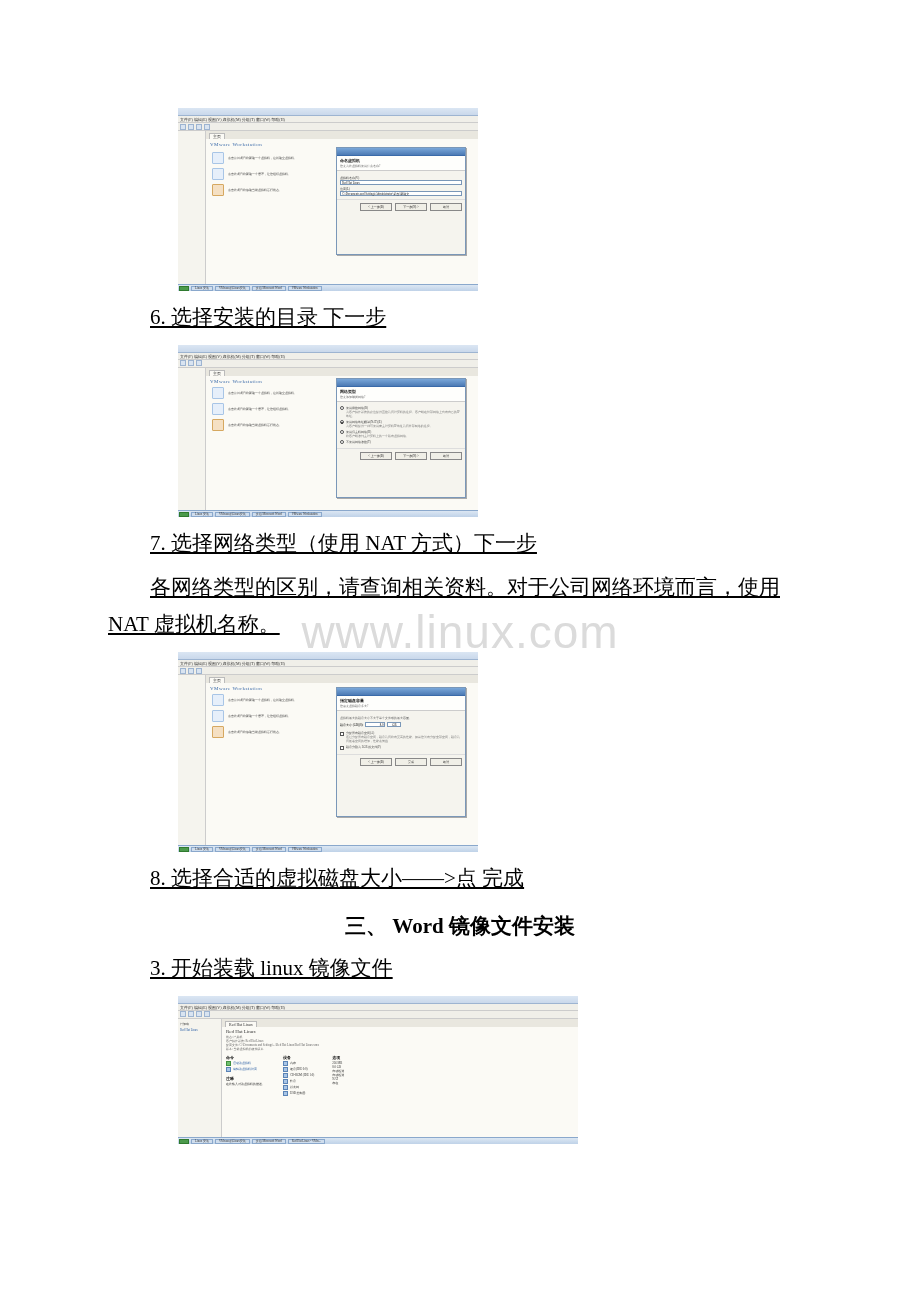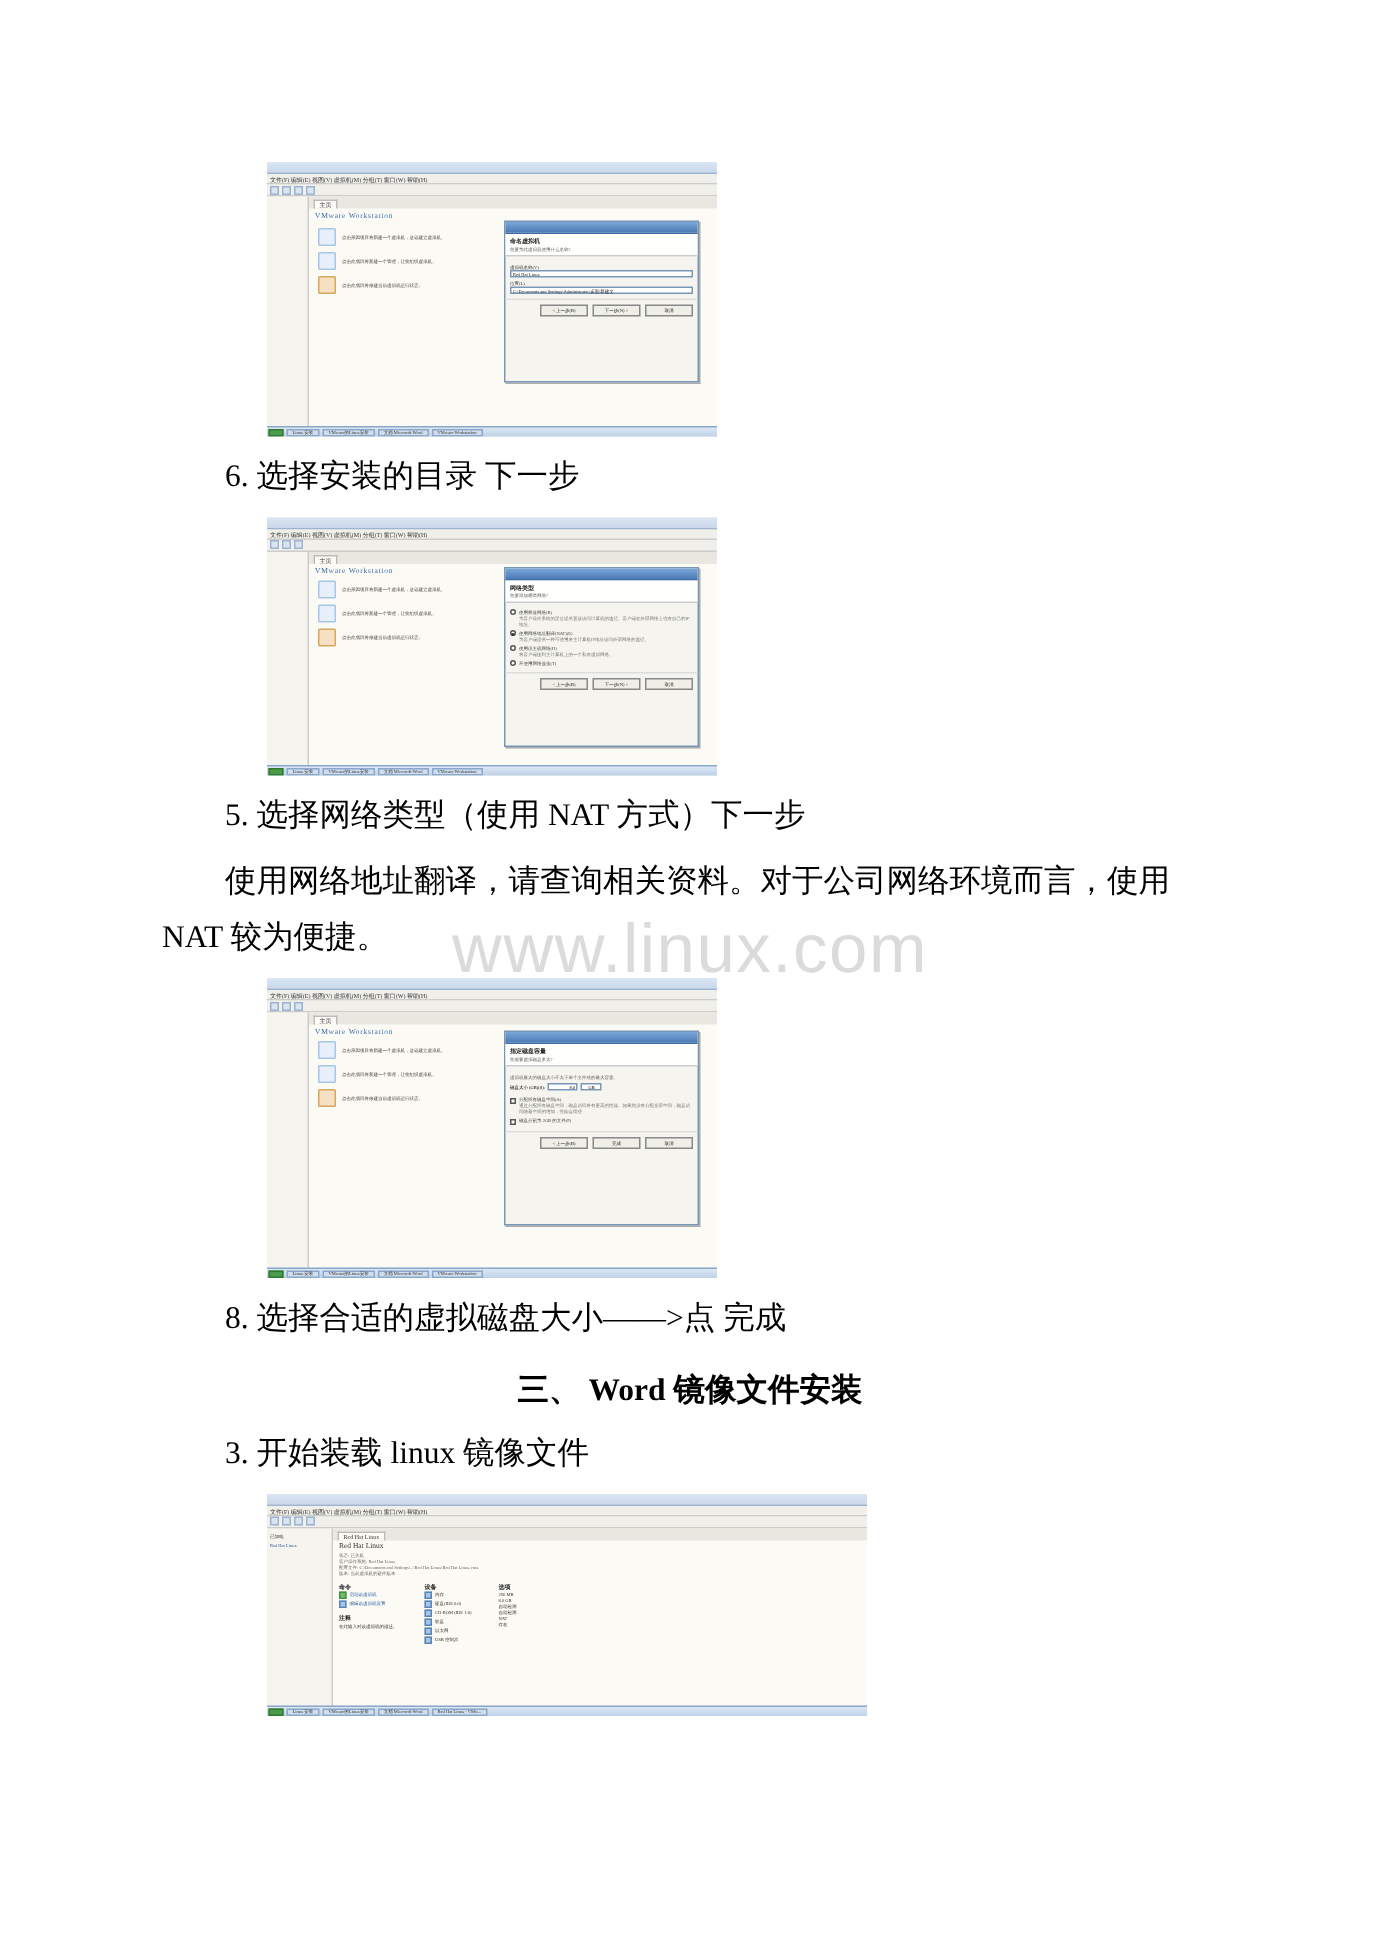--- a/index.html
+++ b/index.html
@@ -17,6 +17,7 @@
   }
   .indented {
     text-indent: 2em;
+    text-decoration: underline;
   }
   p.body-text {
     font-size: 21px;

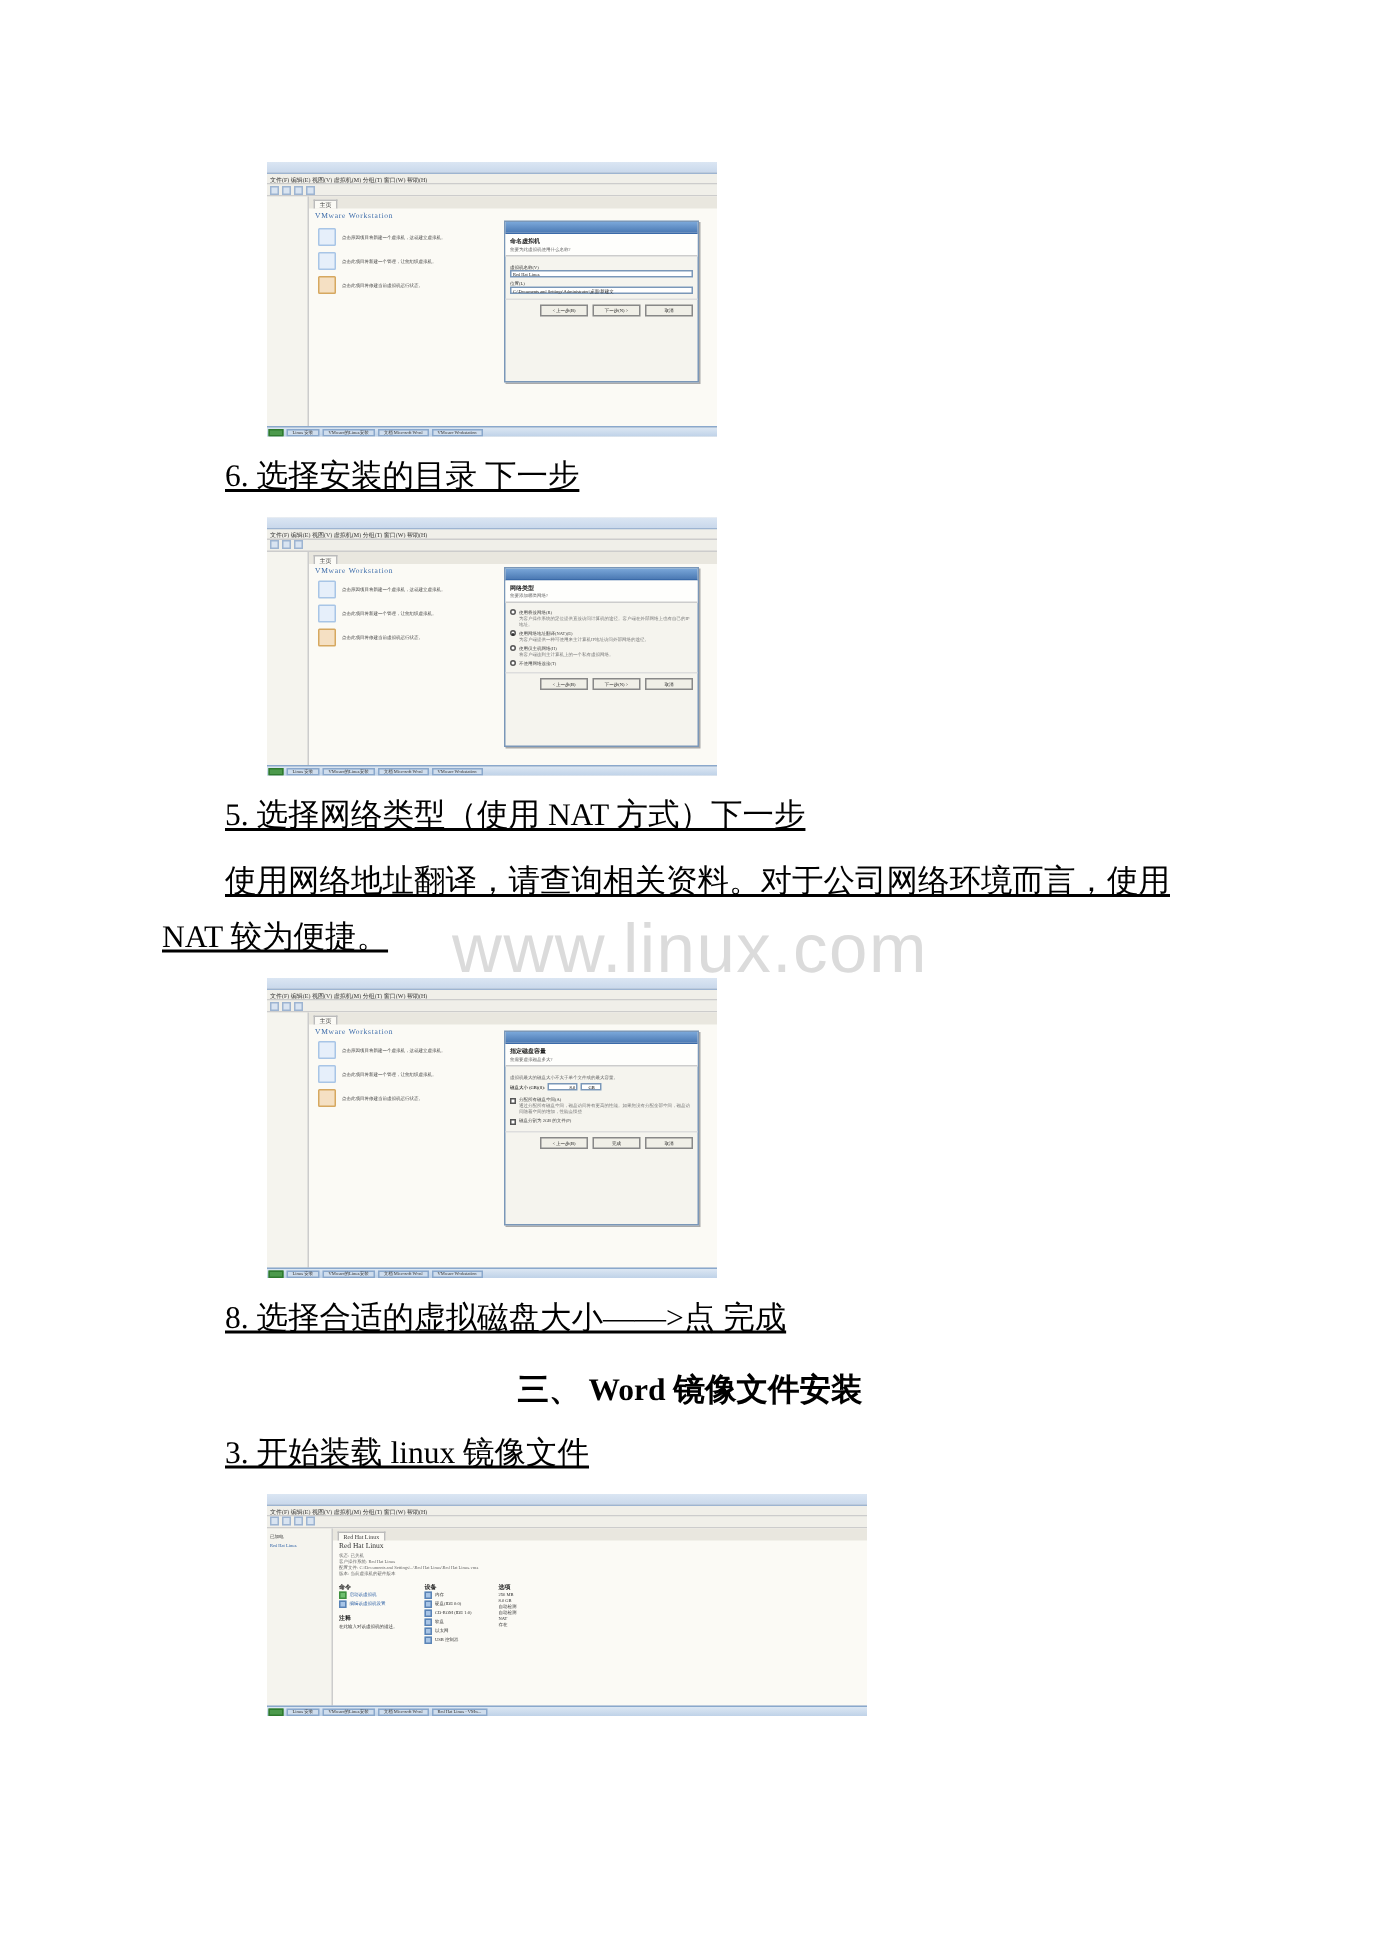--- a/index.html
+++ b/index.html
@@ -424,7 +424,7 @@
     </div>
   </div>
 
-  <p class="body-text indented">5. 选择网络类型（使用 NAT 方式）下一步</p>
+  <p class="body-text indented">7. 选择网络类型（使用 NAT 方式）下一步</p>
   <p class="body-text indented" style="text-indent:2em;">使用网络地址翻译，请查询相关资料。对于公司网络环境而言，使用 NAT 较为便捷。</p>
 
   <div class="screenshot sshot-c">

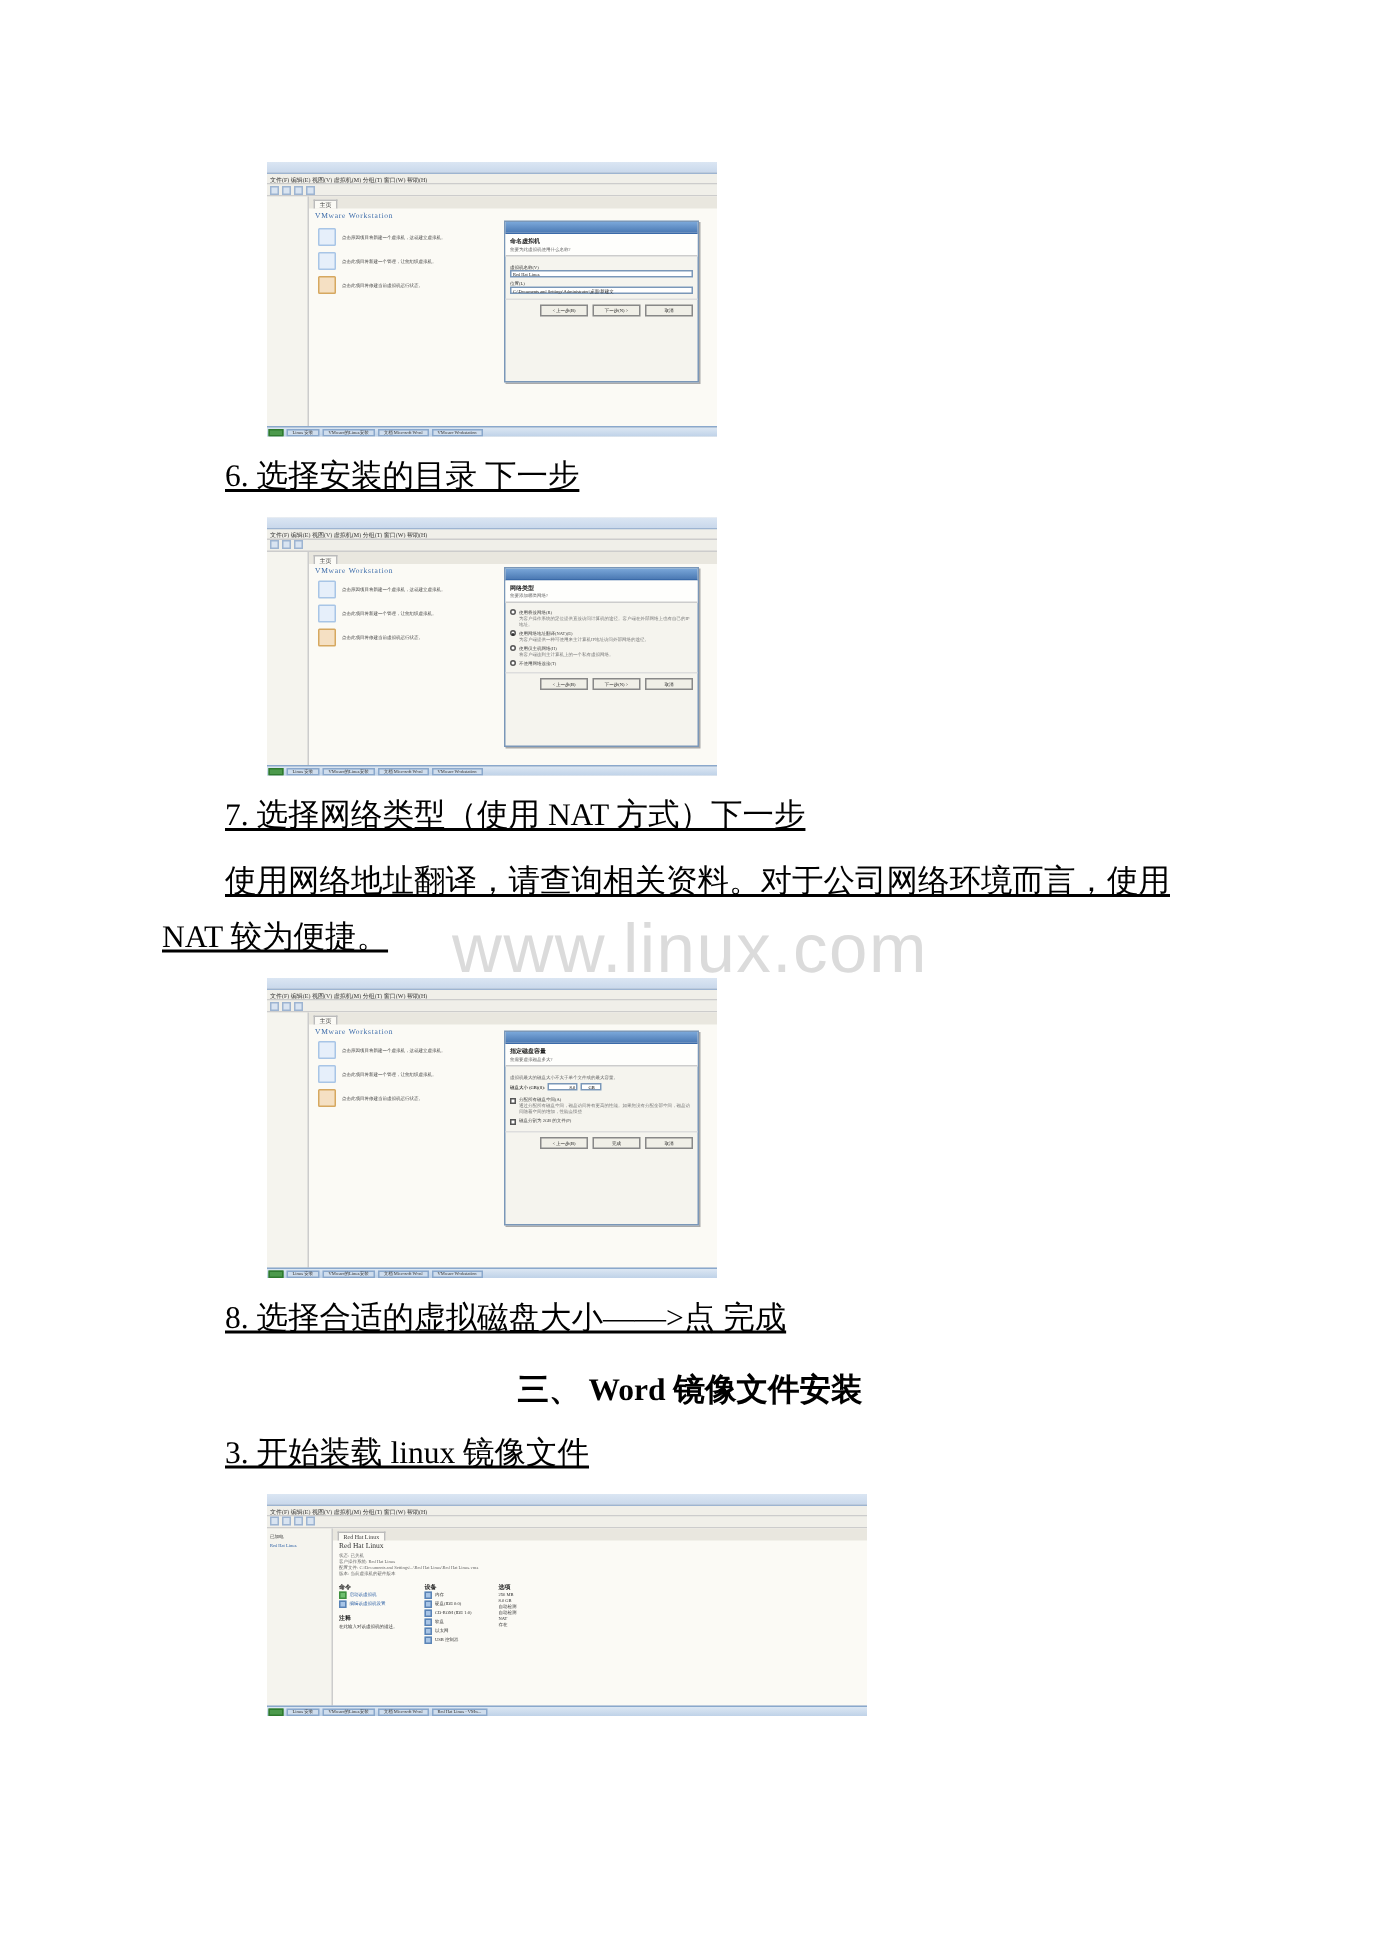--- a/index.html
+++ b/index.html
@@ -425,7 +425,7 @@
   </div>
 
   <p class="body-text indented">7. 选择网络类型（使用 NAT 方式）下一步</p>
-  <p class="body-text indented" style="text-indent:2em;">使用网络地址翻译，请查询相关资料。对于公司网络环境而言，使用 NAT 较为便捷。</p>
+  <p class="body-text indented" style="text-indent:2em;">各网络类型的区别，请查询相关资料。对于公司网络环境而言，使用 NAT 虚拟机名称。</p>
 
   <div class="screenshot sshot-c">
     <div class="vm-titlebar"></div>

